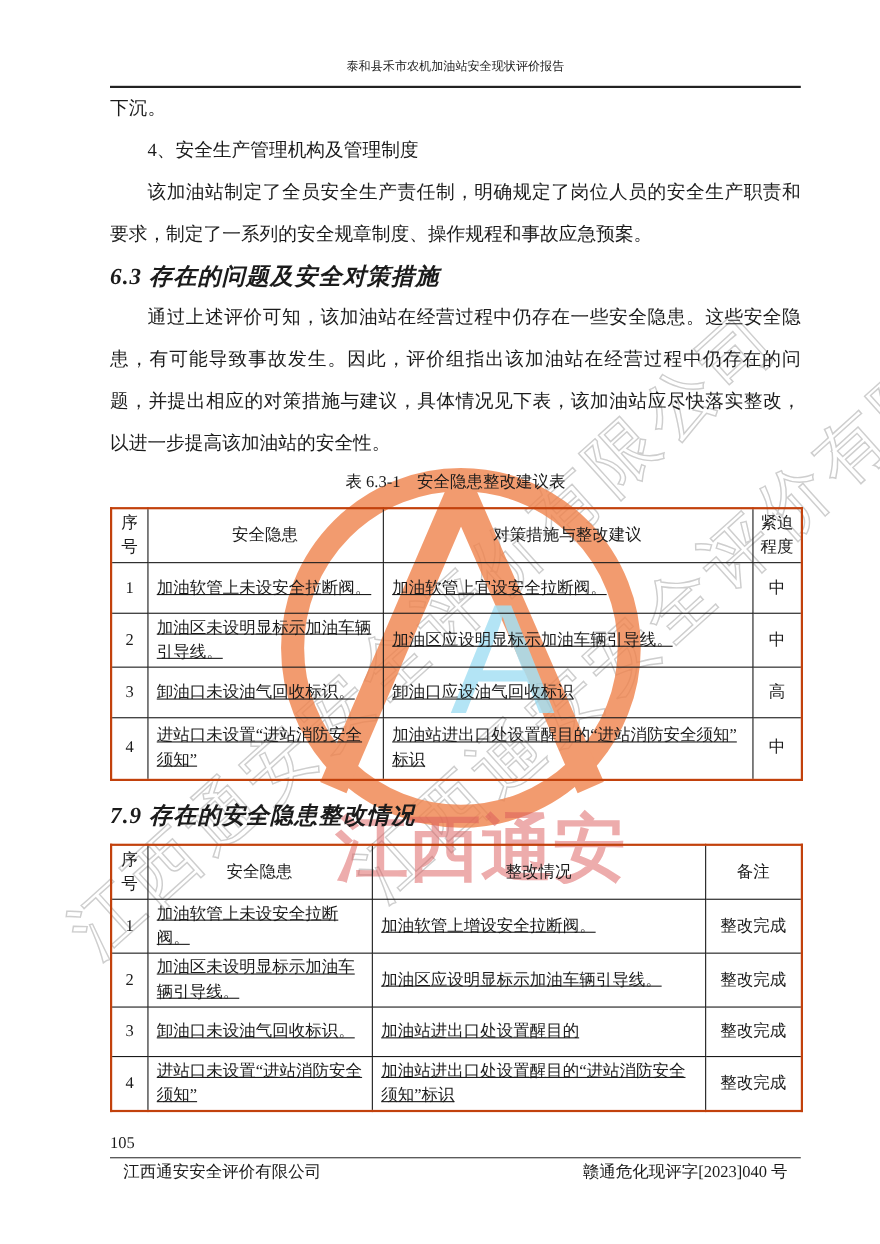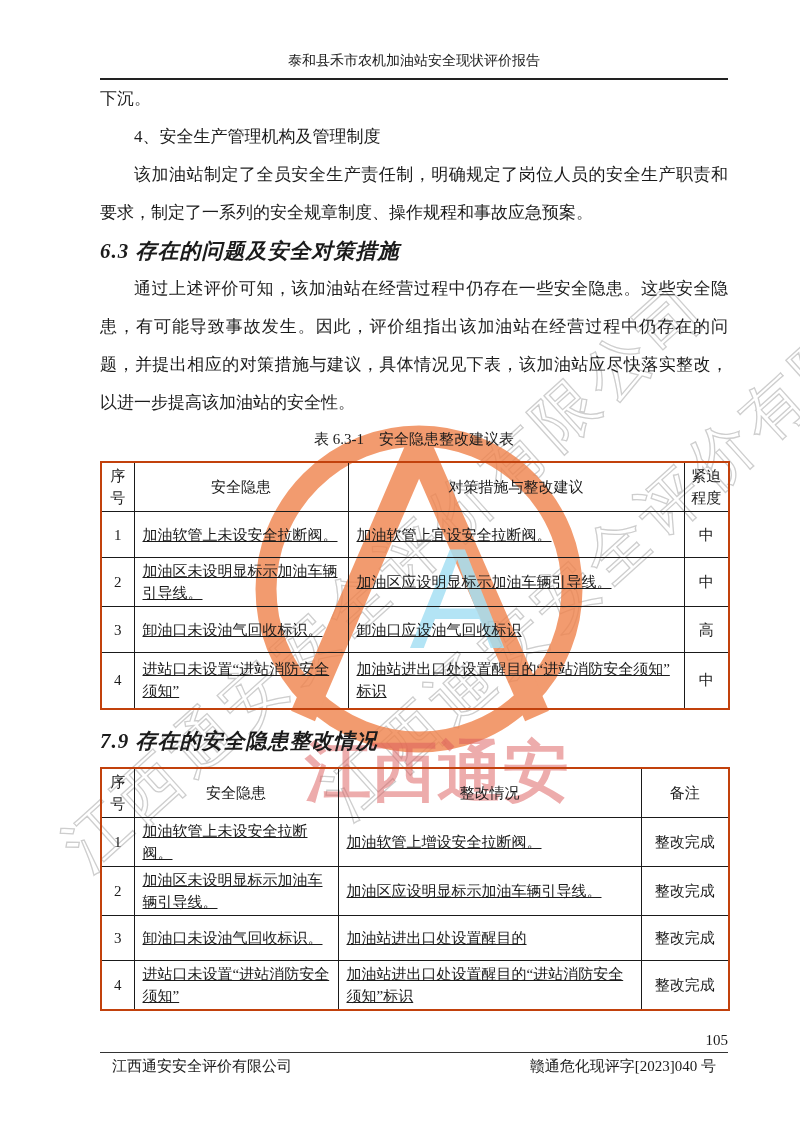--- a/index.html
+++ b/index.html
@@ -39,7 +39,7 @@
     padding-bottom:6px;
     border-bottom:2px solid #222;
     text-align:center;
-    font-size:14px; line-height:22px;
+    font-size:11px; line-height:22px;
   }
   p.body-line { margin:0; font-size:17px; line-height:38px; text-align:justify; }
   .mt6  { margin-top:6px; }

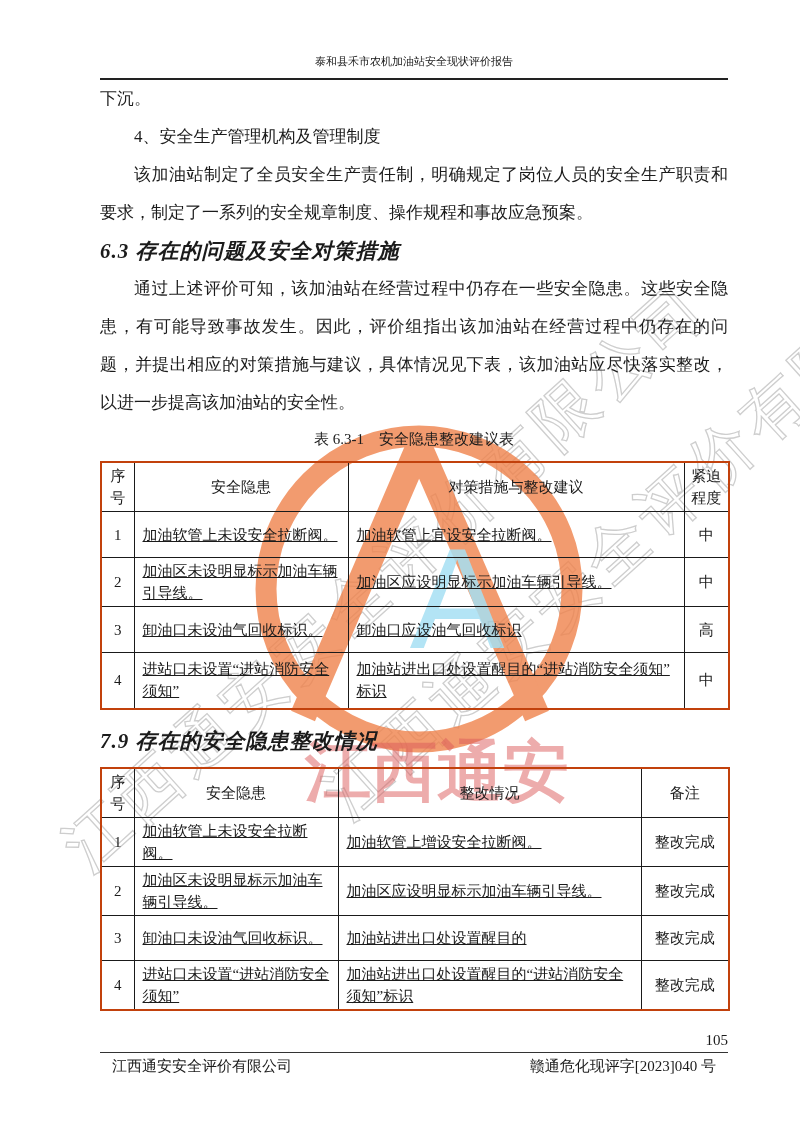--- a/index.html
+++ b/index.html
@@ -76,7 +76,7 @@
     position:absolute; left:100px; right:72px; top:1028px; z-index:1;
     font-size:15px;
   }
-  .page-num { text-align:right; line-height:24px; }
+  .page-num { text-align:left; line-height:24px; }
   .footer-row {
     border-top:1.5px solid #333;
     display:flex; justify-content:space-between;

